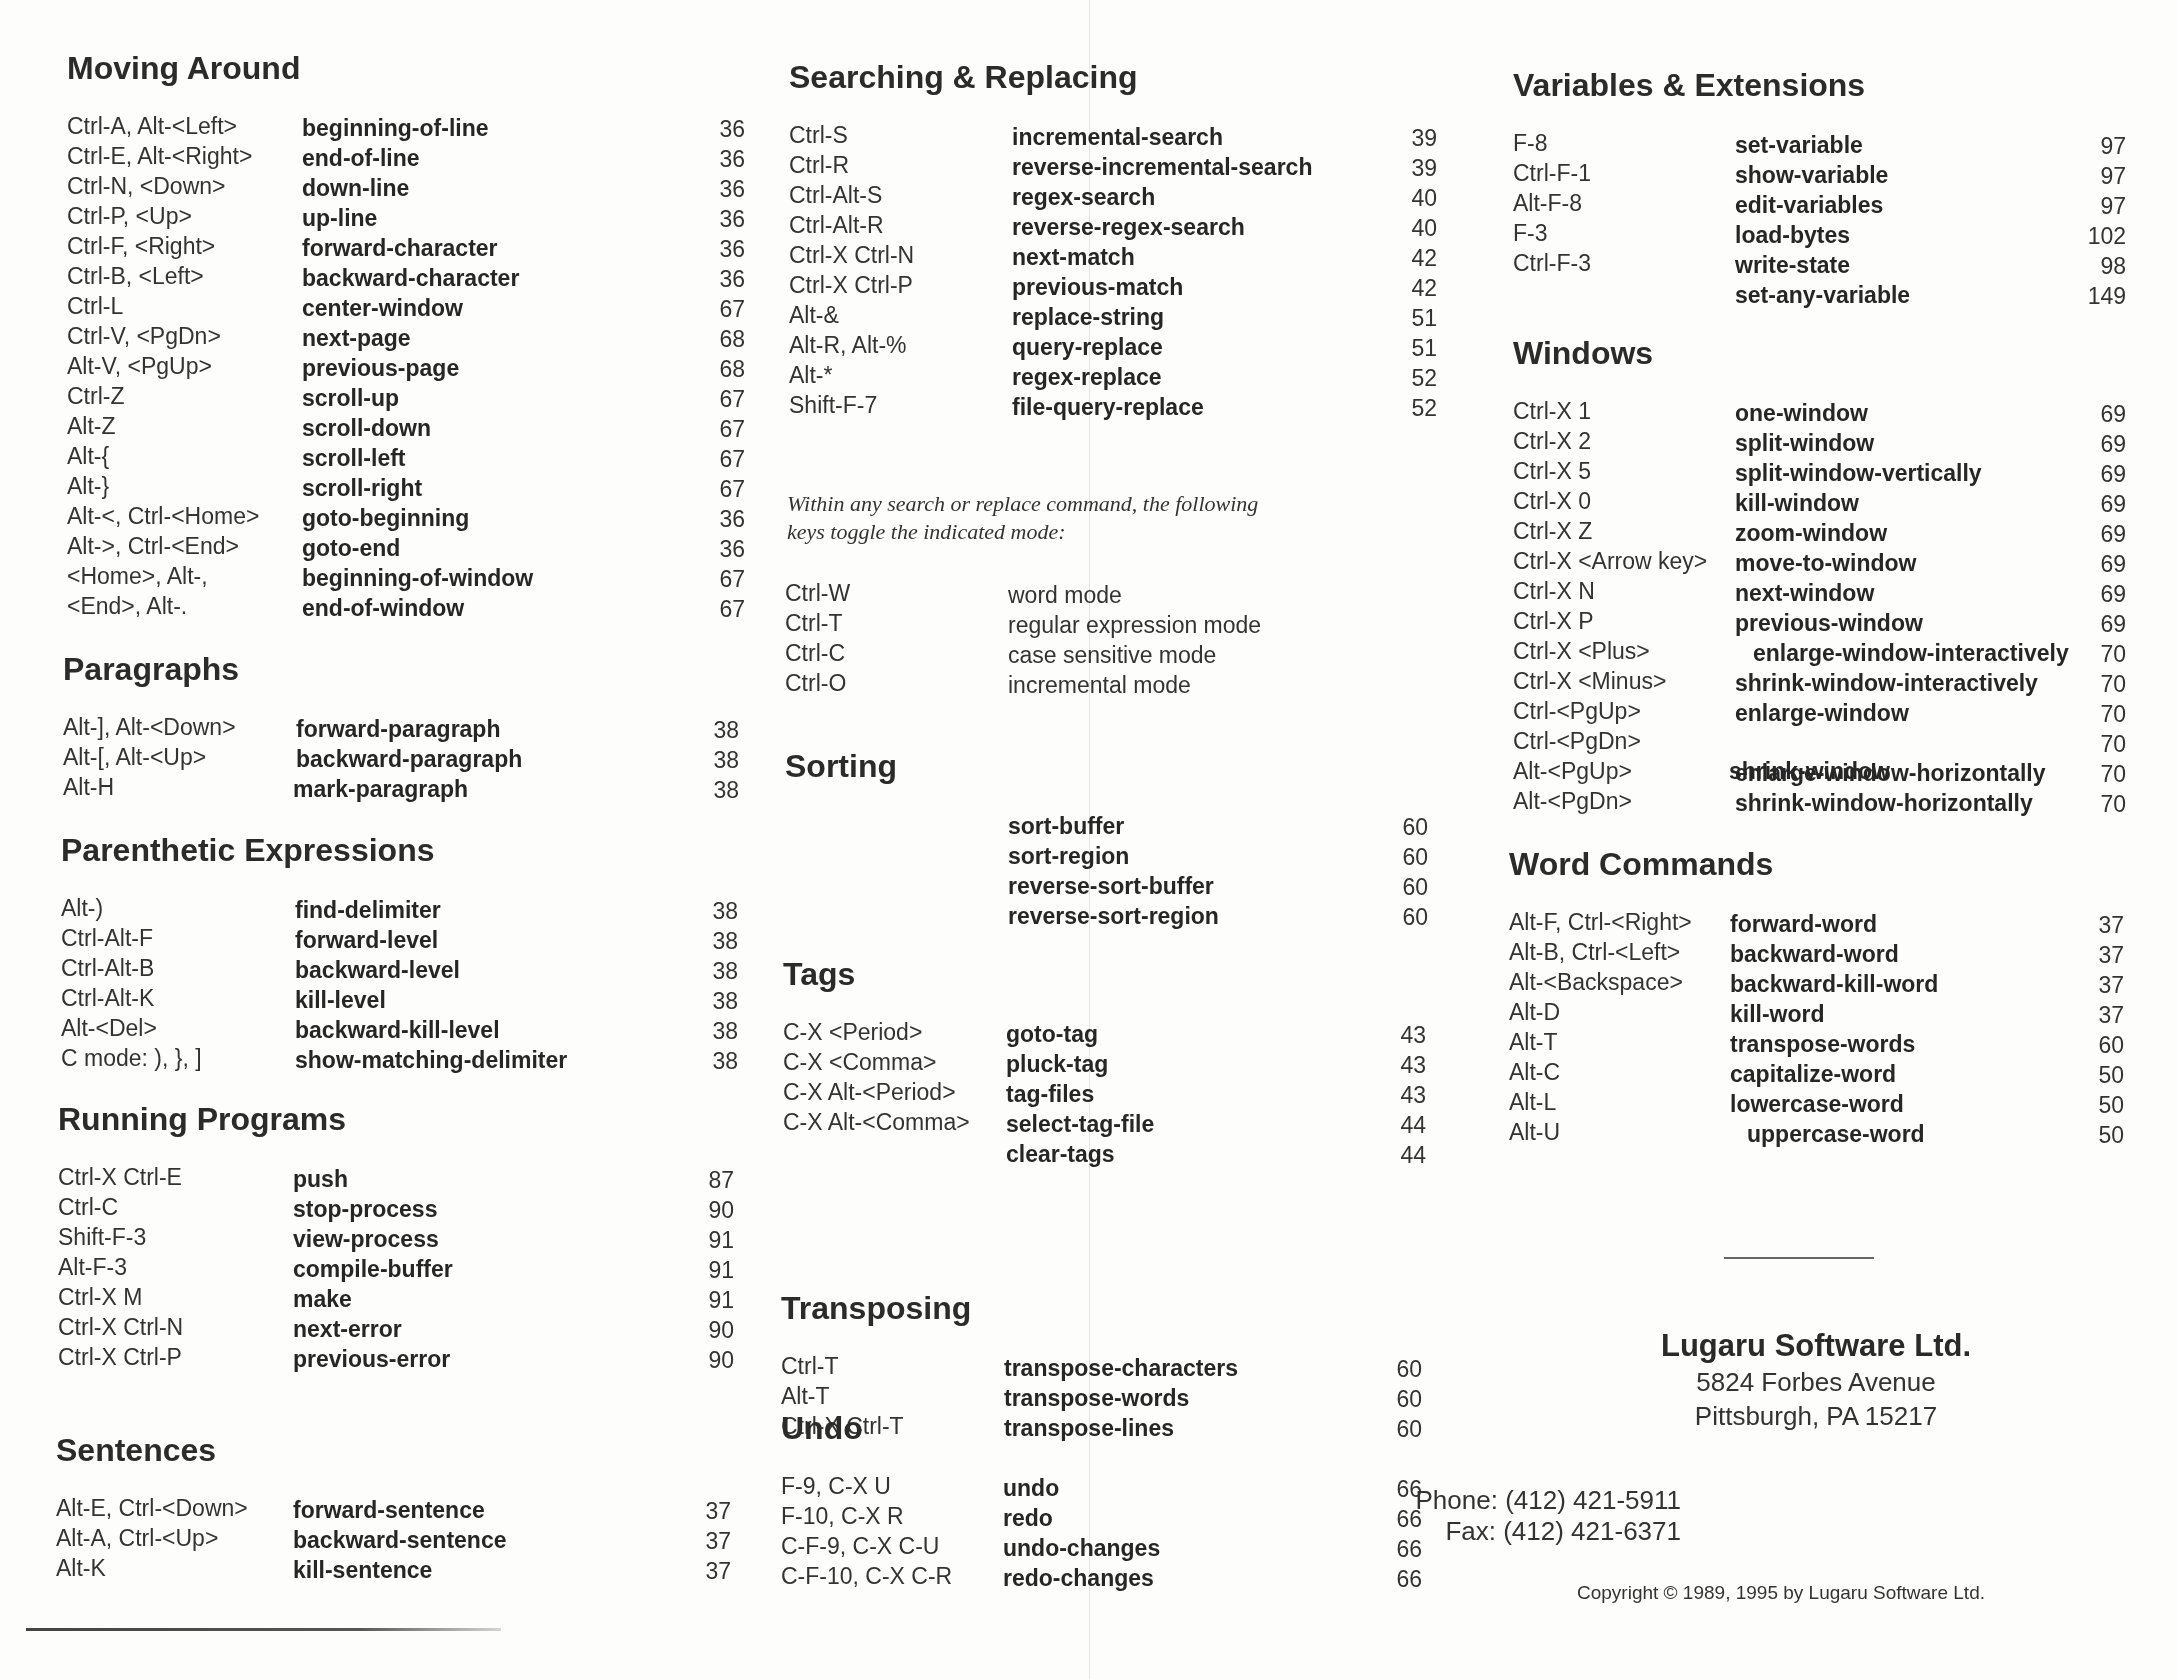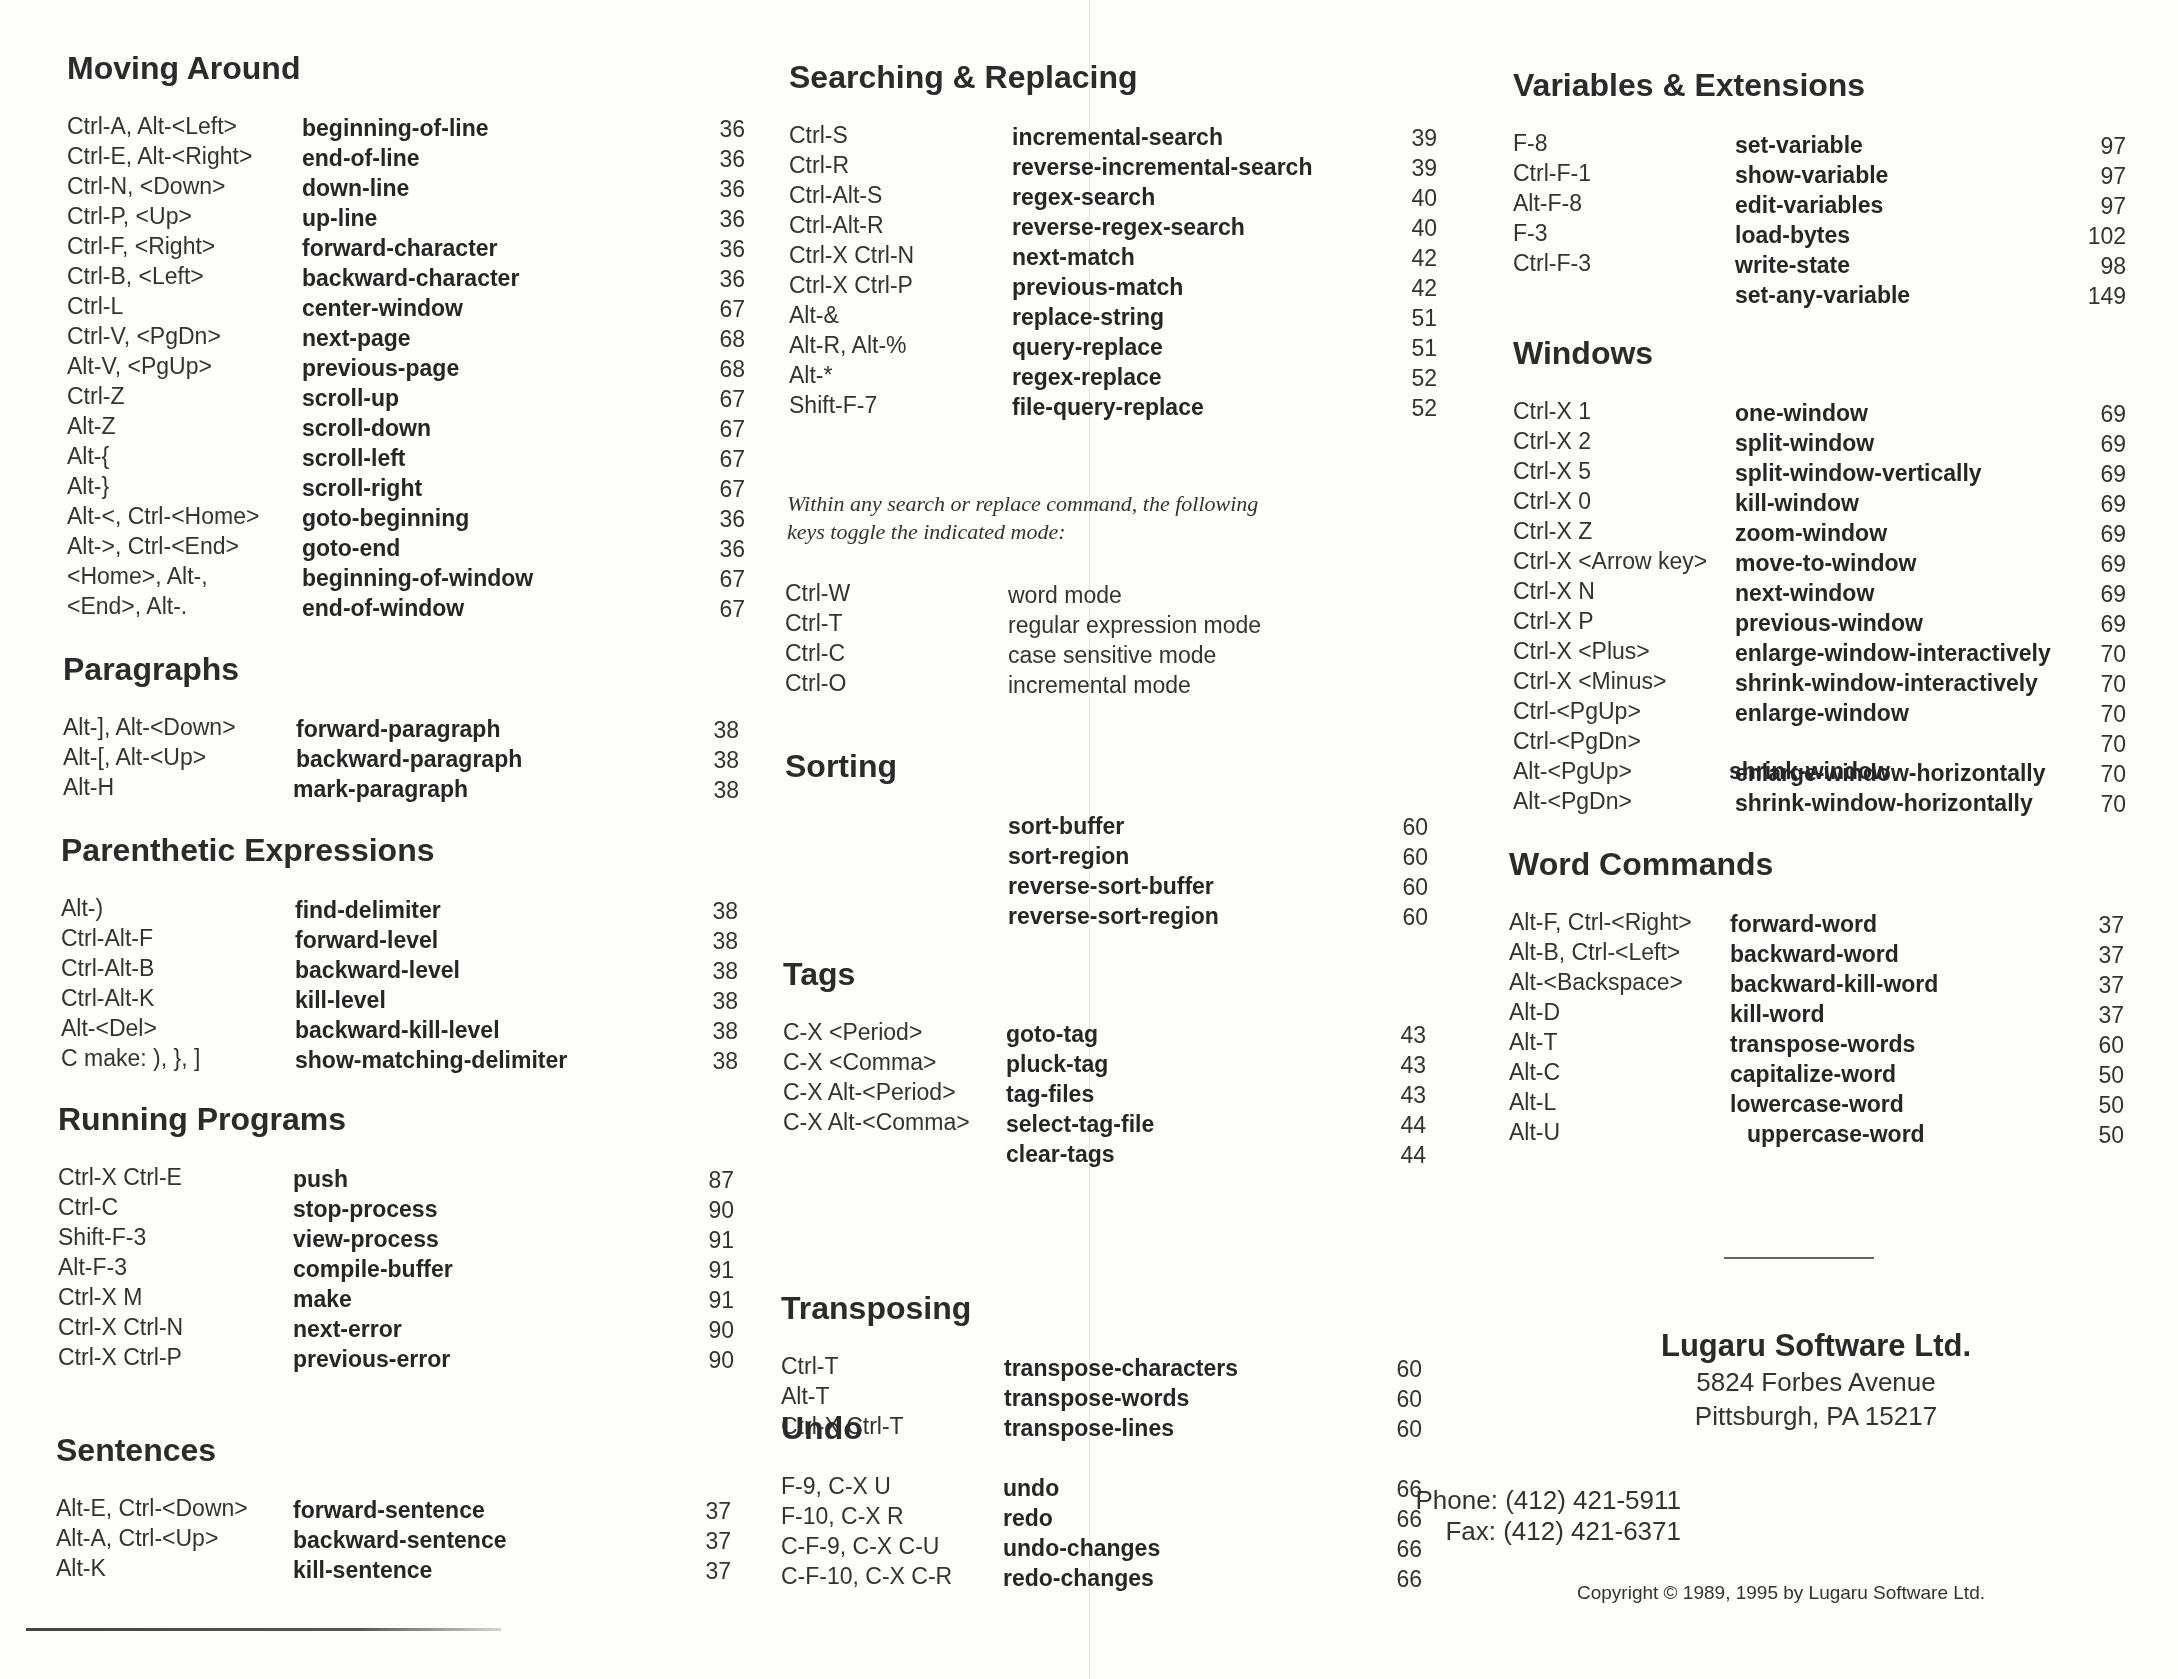--- a/index.html
+++ b/index.html
@@ -505,7 +505,7 @@
       </div>
       <div class="row">
         <span class="key">Ctrl-X &lt;Plus&gt;</span>
-        <span class="cmd" style="left: 222px; text-align: right;">enlarge-window-interactively</span>
+        <span class="cmd" style="left: 240px; text-align: right;">enlarge-window-interactively</span>
         <span class="pg" style="left: 554px;">70</span>
       </div>
       <div class="row">

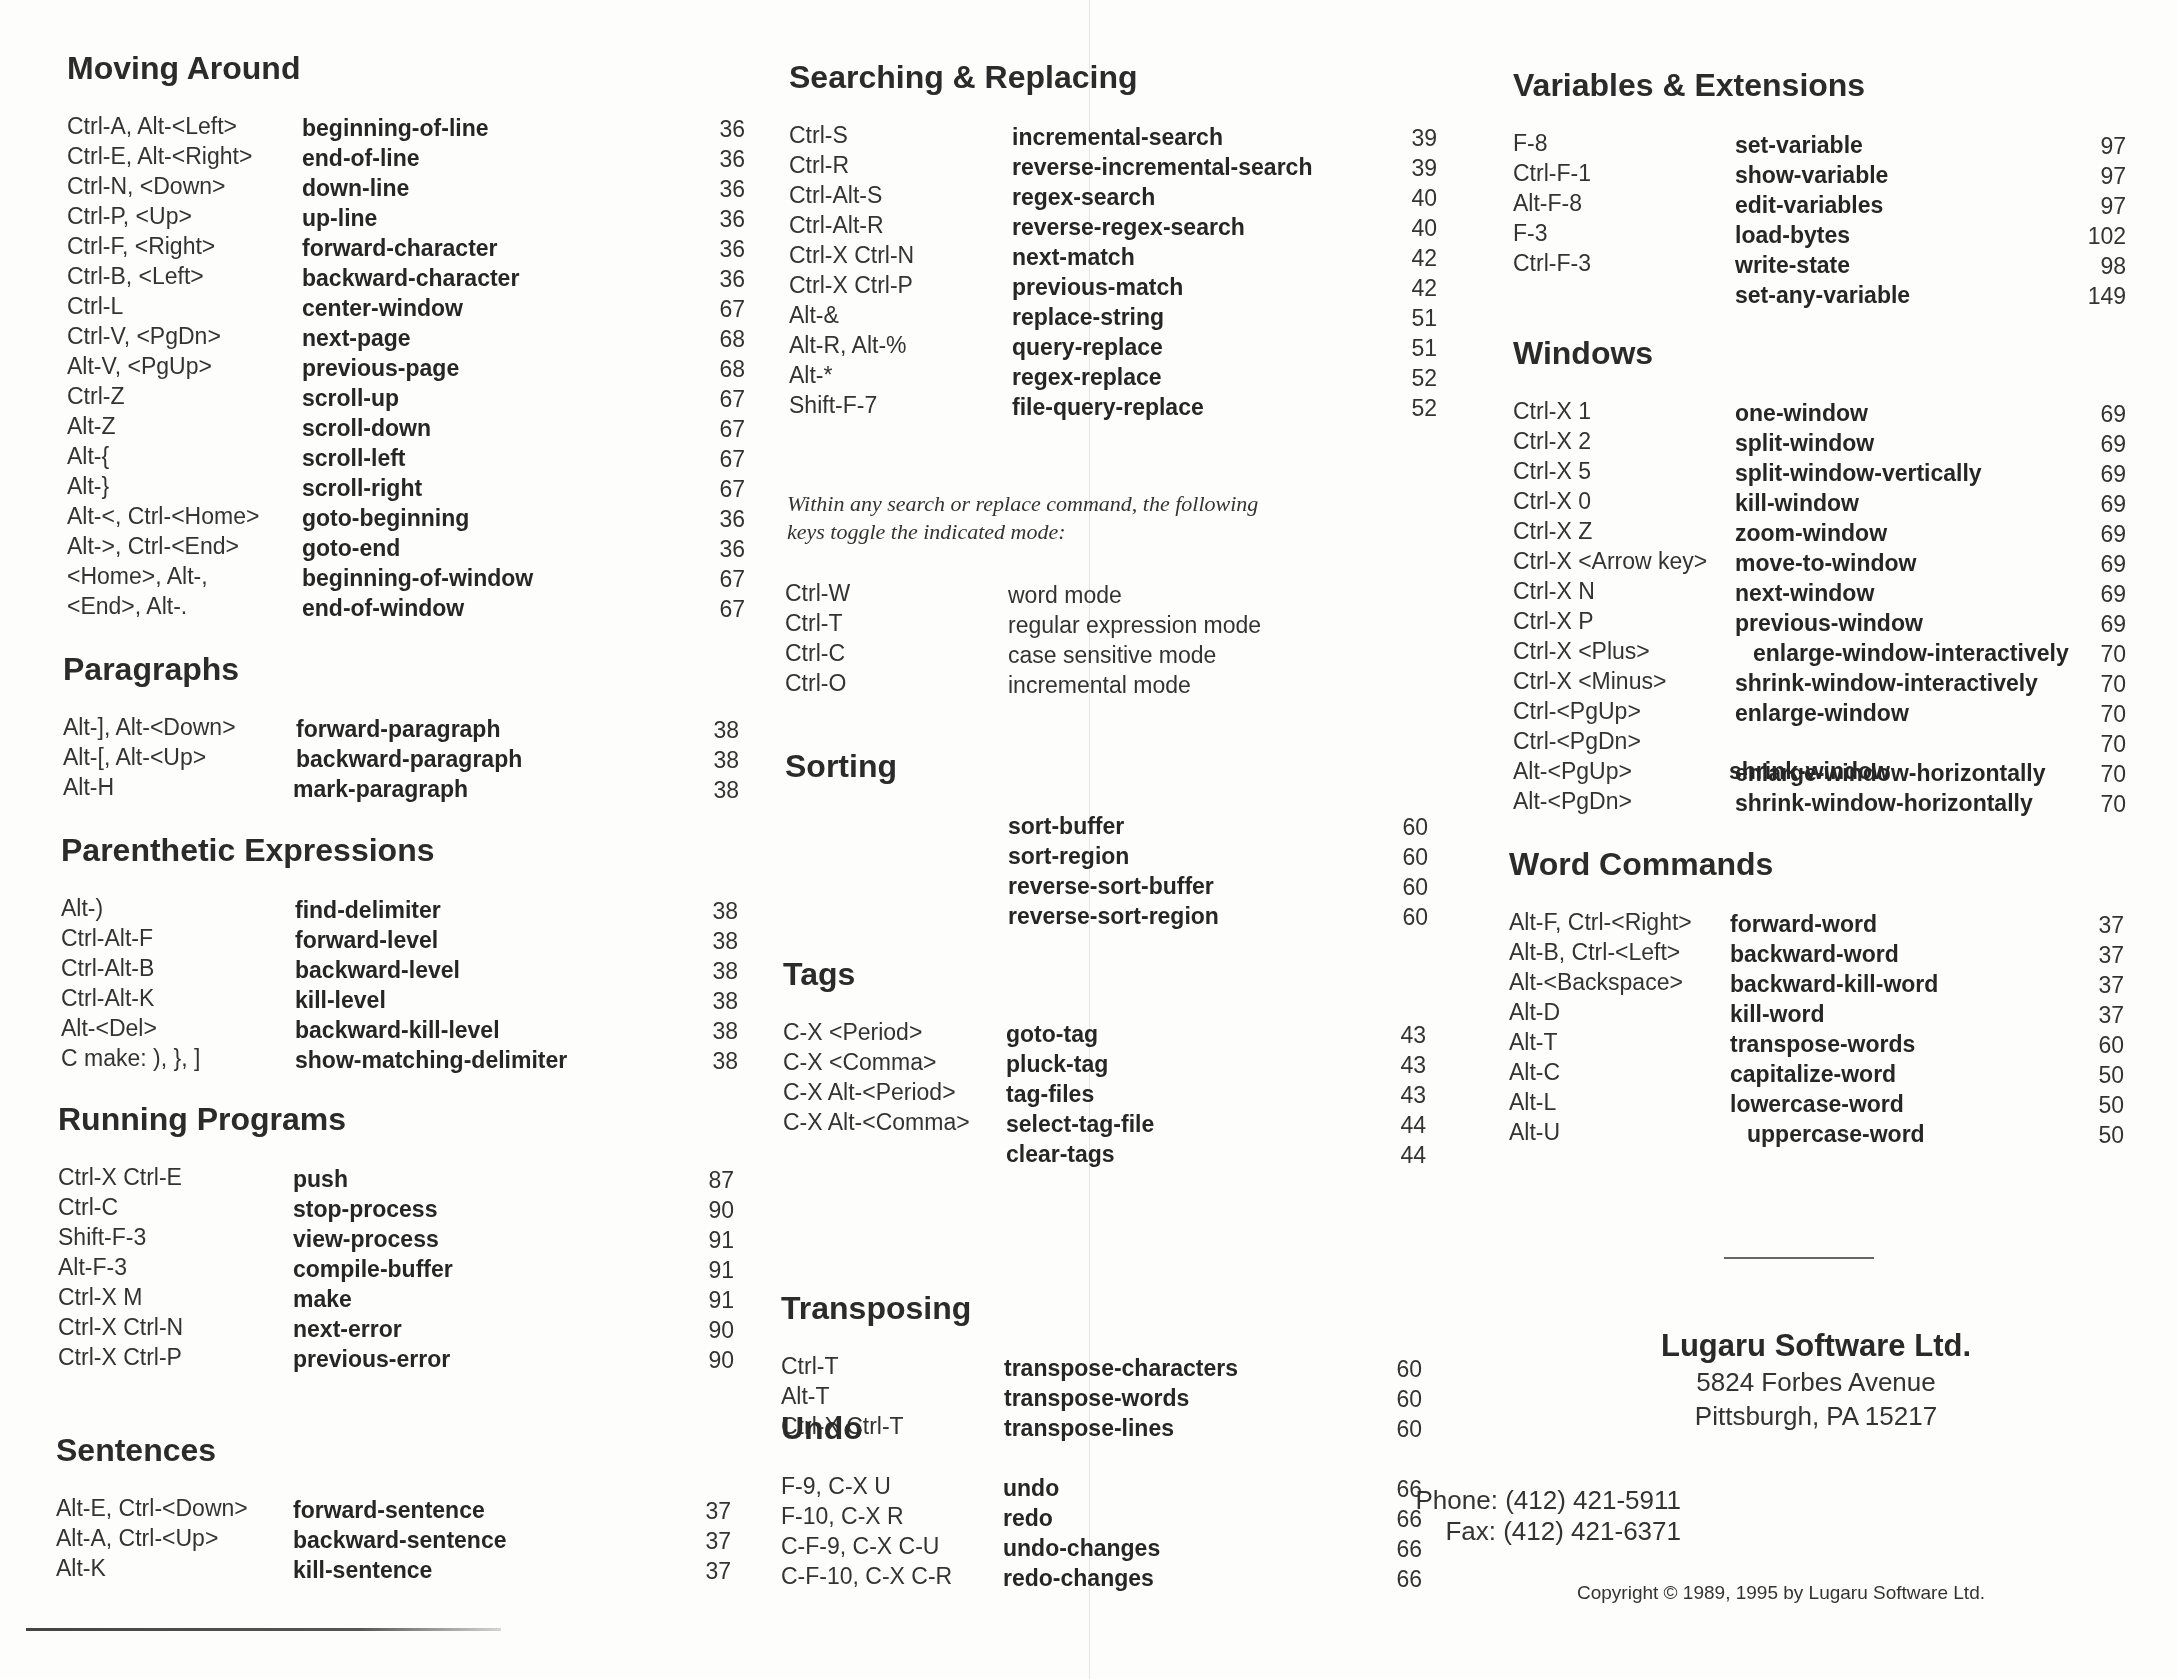--- a/index.html
+++ b/index.html
@@ -180,7 +180,7 @@
         <span class="pg" style="left: 618px;">38</span>
       </div>
       <div class="row">
-        <span class="key">C make: ), }, ]</span>
+        <span class="key">C mode: ), }, ]</span>
         <span class="cmd" style="left: 234px;">show-matching-delimiter</span>
         <span class="pg" style="left: 618px;">38</span>
       </div>

